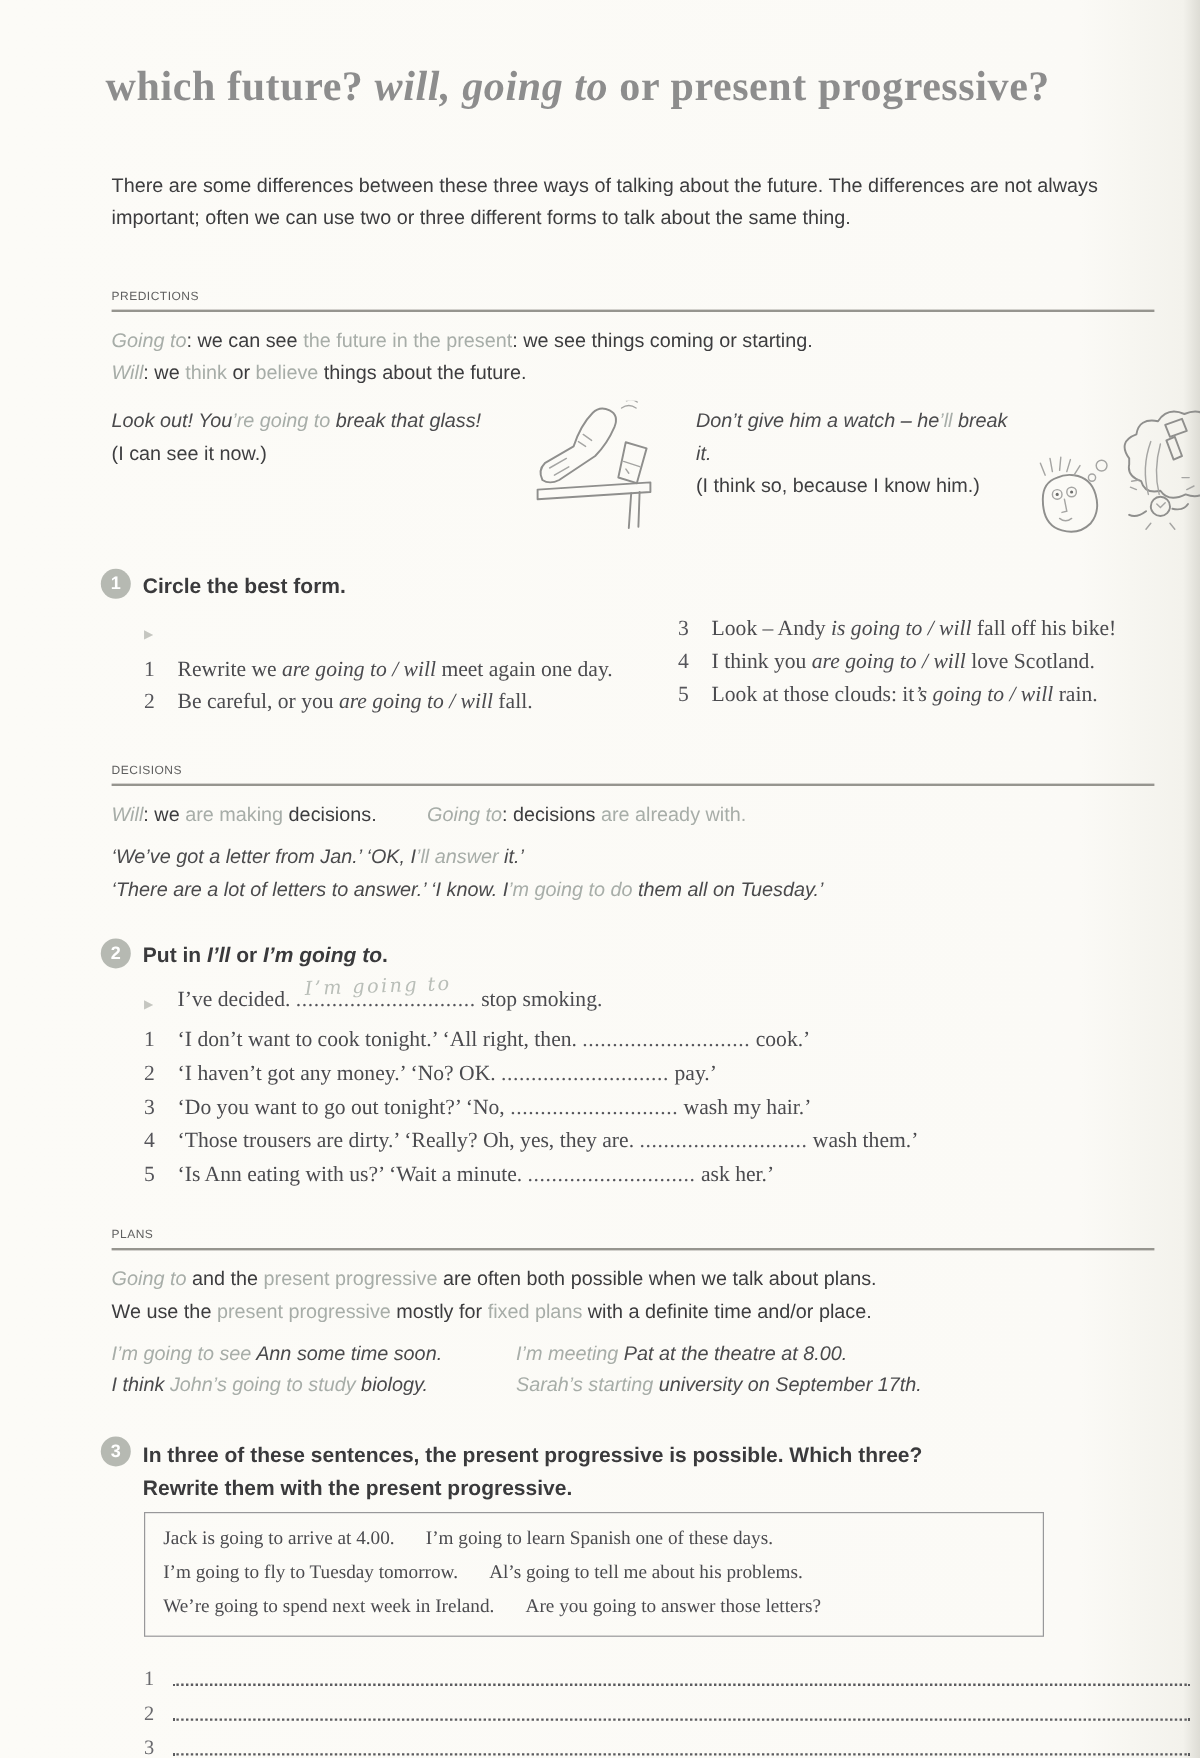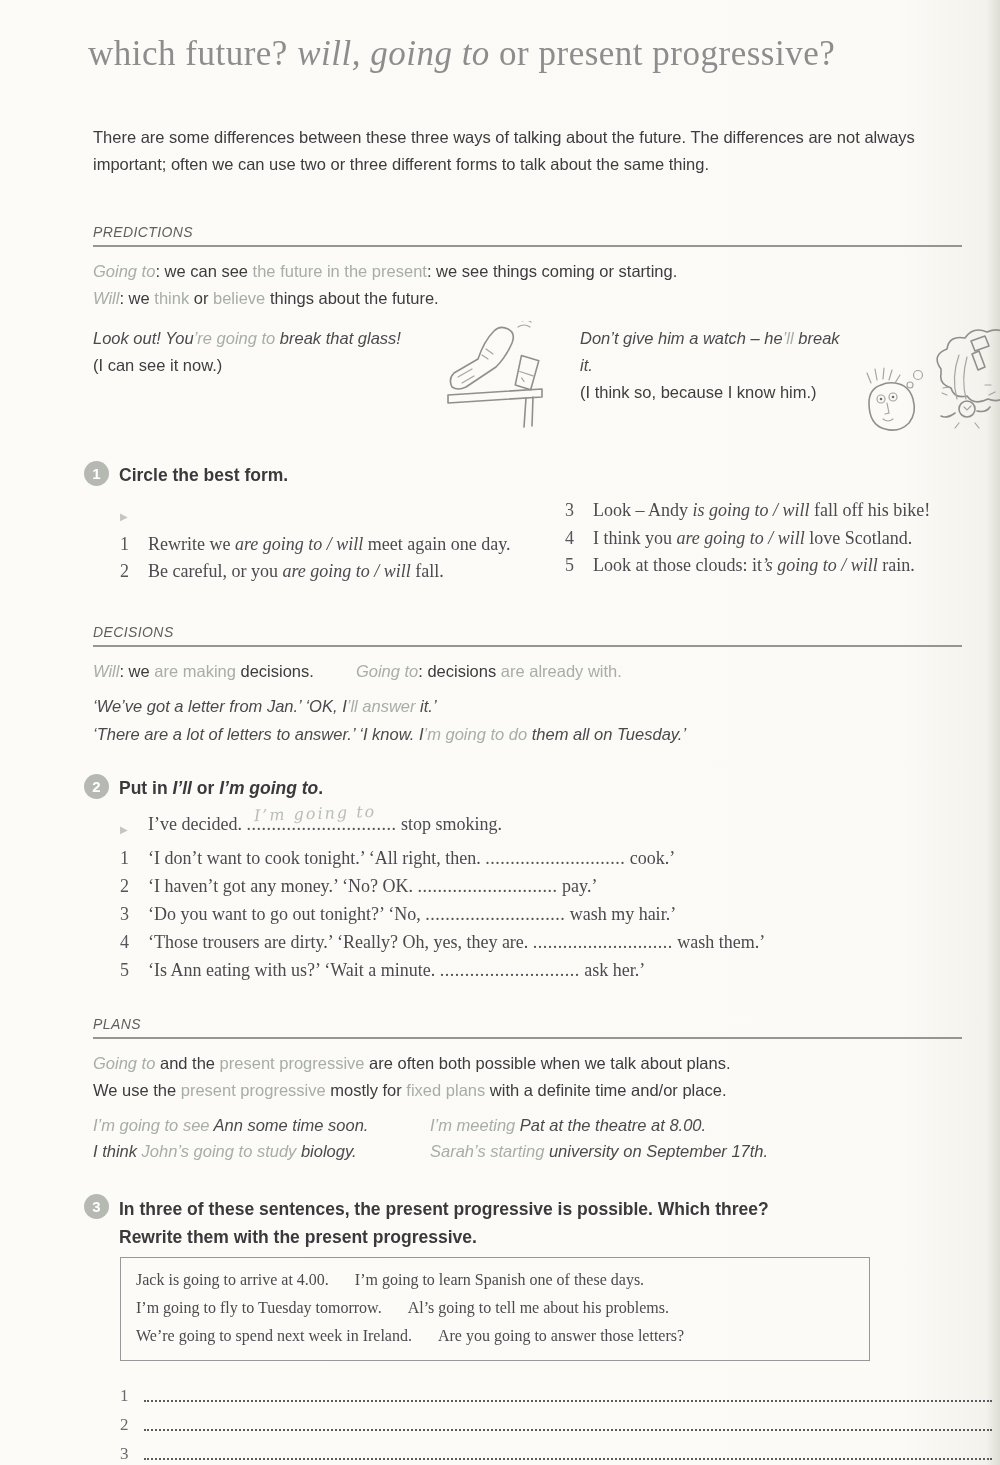--- a/index.html
+++ b/index.html
@@ -10,7 +10,7 @@
   }
   .content{padding:0 0 0 93px;}
   
-  .title{margin:34px 0 0 -5px;font-family:"Liberation Serif",serif;font-weight:400;
+  .title{margin:52px 0 0 -5px;font-family:"Liberation Serif",serif;font-weight:700;
     font-size:35px;color:#8d8d8d;letter-spacing:.5px;}
   .title .ti{font-style:italic;}
   

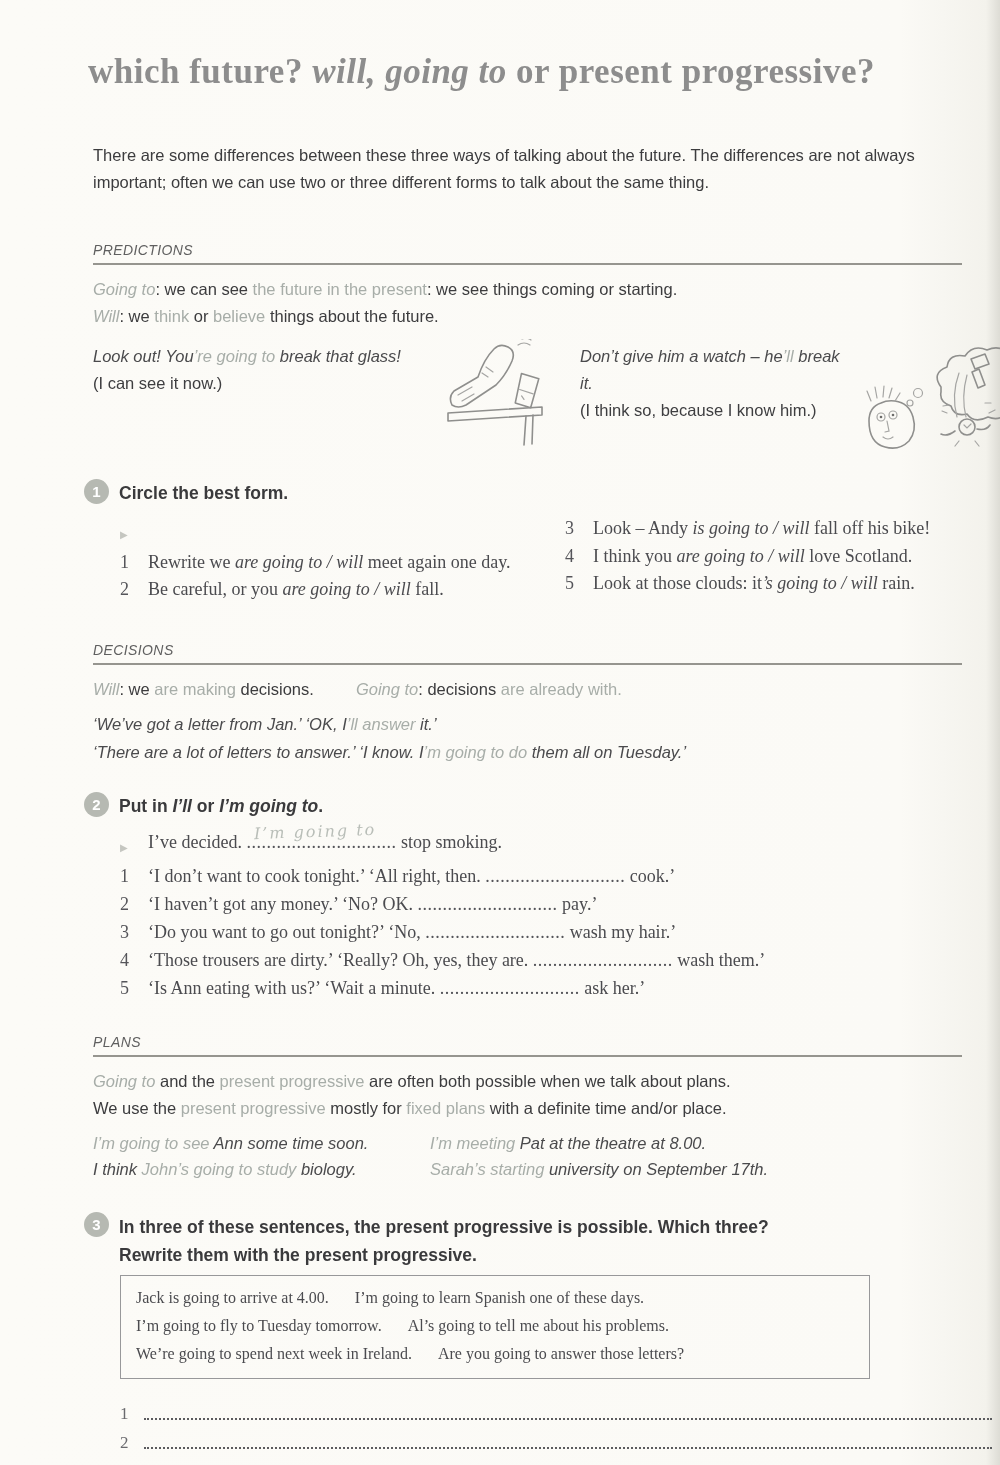--- a/index.html
+++ b/index.html
@@ -17,7 +17,7 @@
   .intro{margin:50px 0 0 0;max-width:858px;font-size:16.5px;line-height:27px;color:#3c3c3e;}
   
   .section{margin-top:46px;}
-  .seclabel{font-size:14px;color:#5f5f5f;letter-spacing:.4px;font-style:italic;}
+  .seclabel{font-size:10px;color:#5f5f5f;letter-spacing:.4px;}
   .secrule{border:none;border-top:2px solid #96958f;margin:5px 0 0 0;width:869px;}
   .rules{margin-top:11px;font-size:16.5px;line-height:27px;color:#3c3c3e;}
   .hl{color:#a7ada8;}

